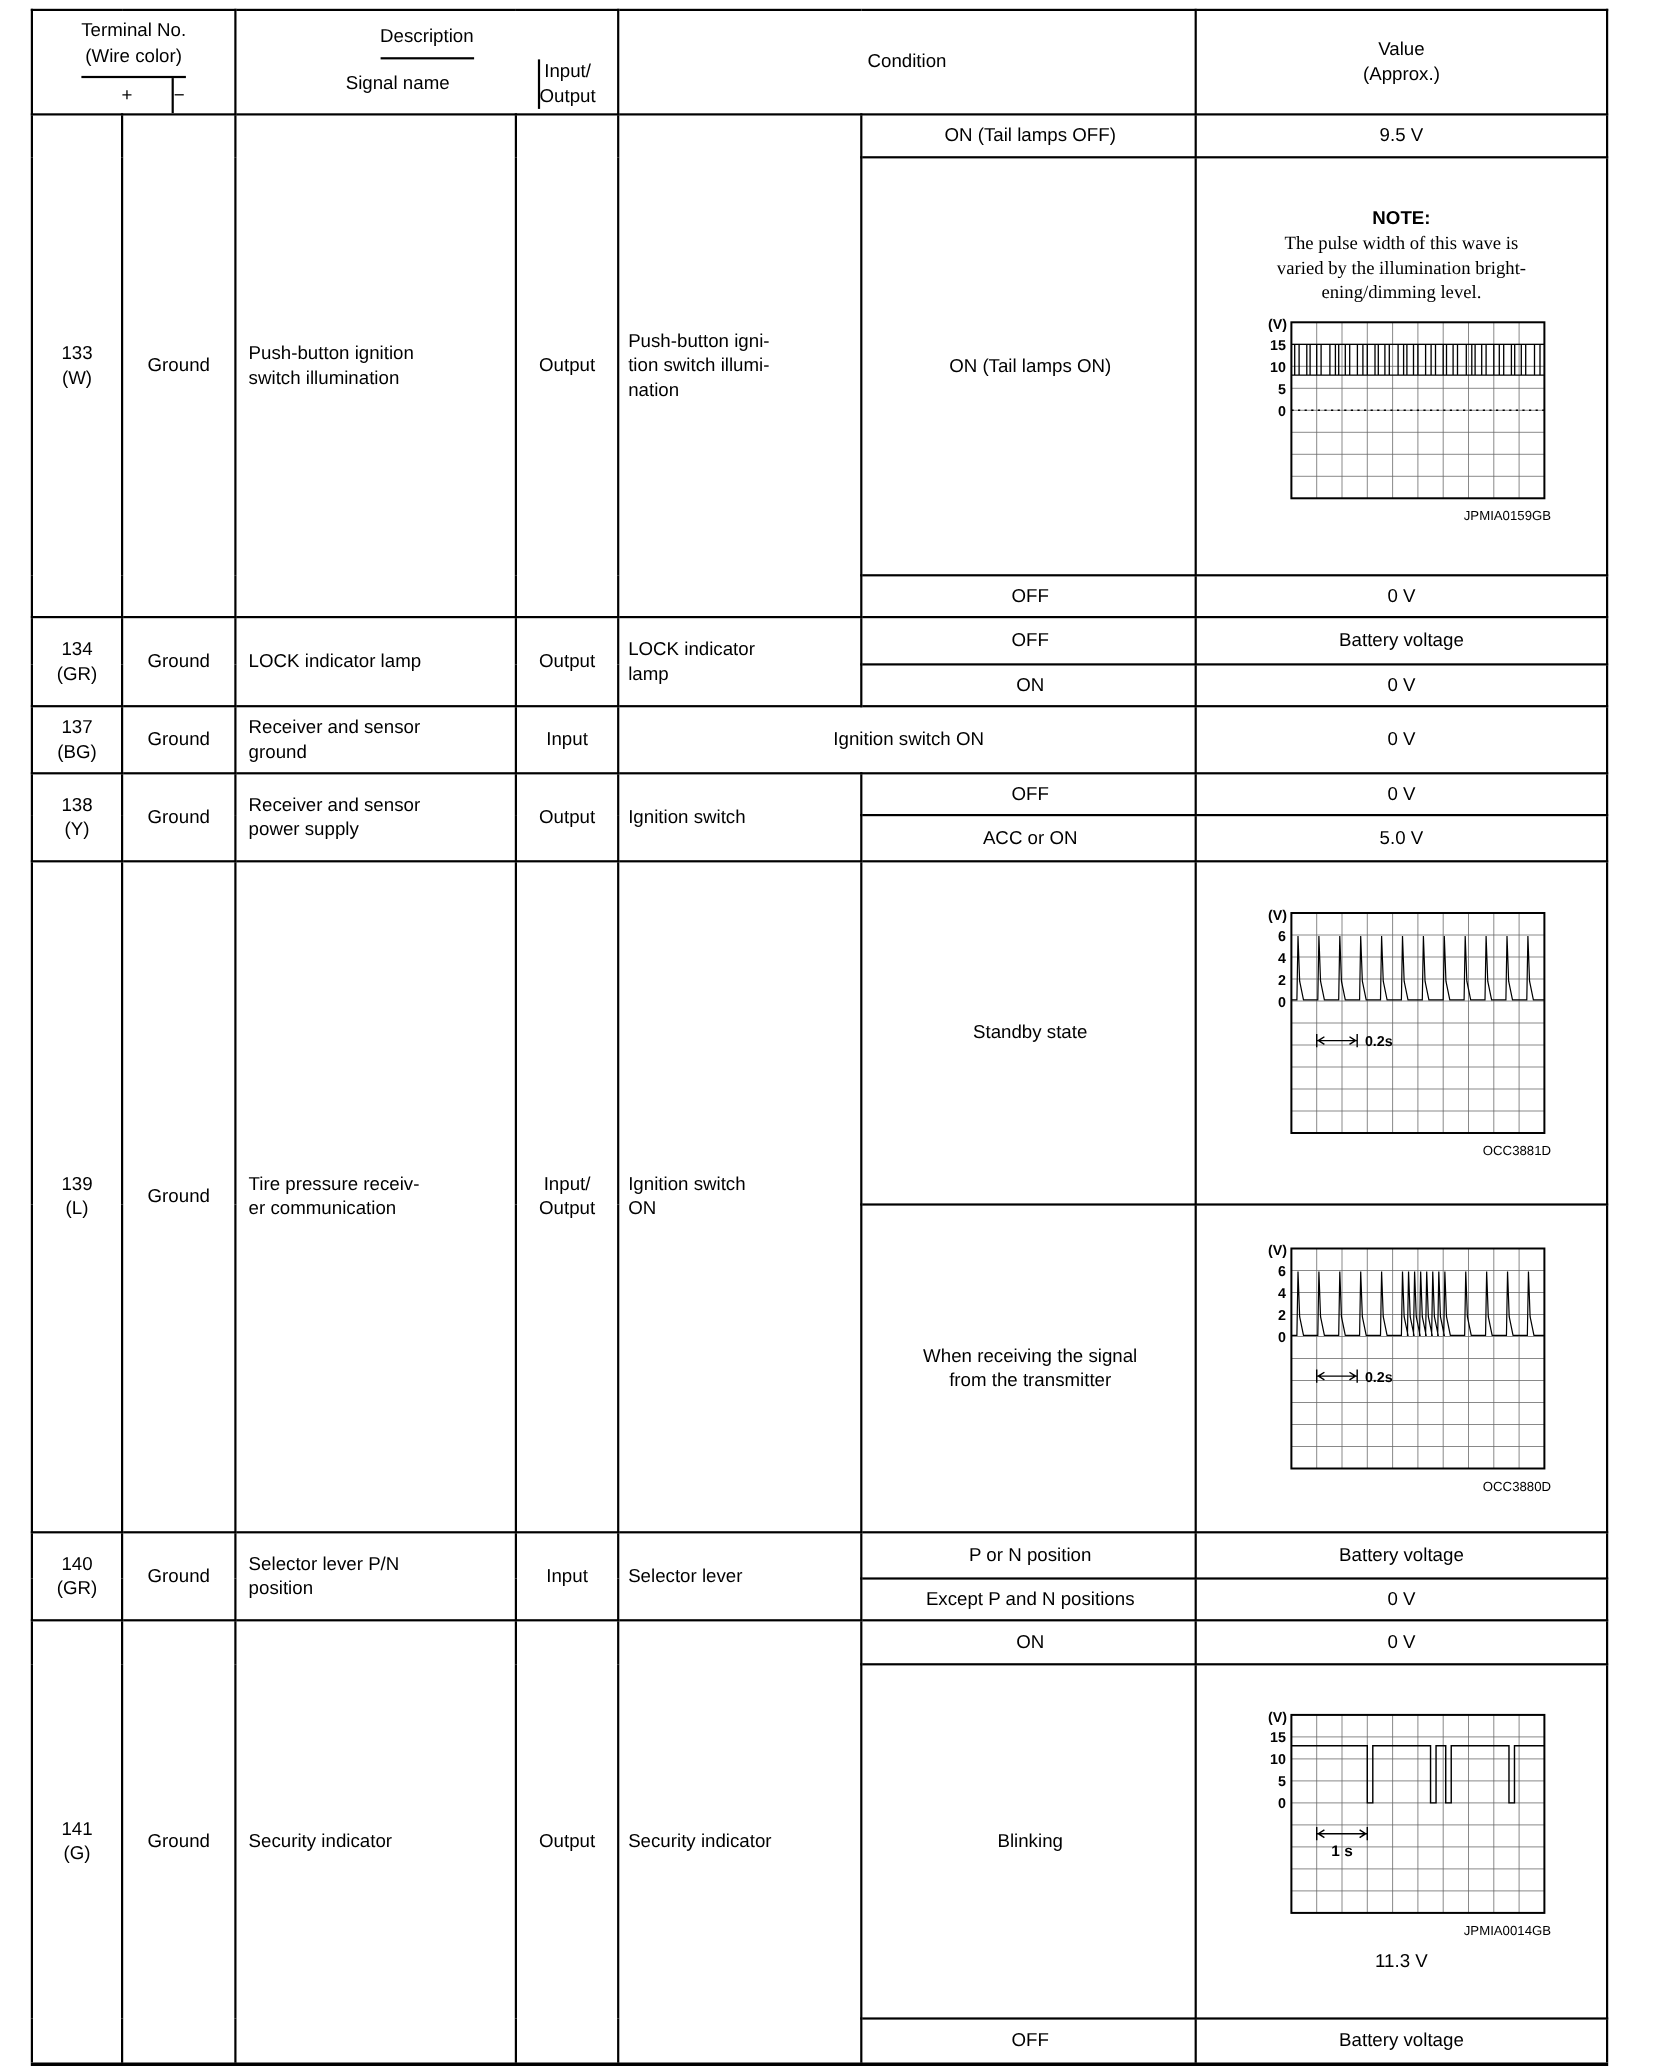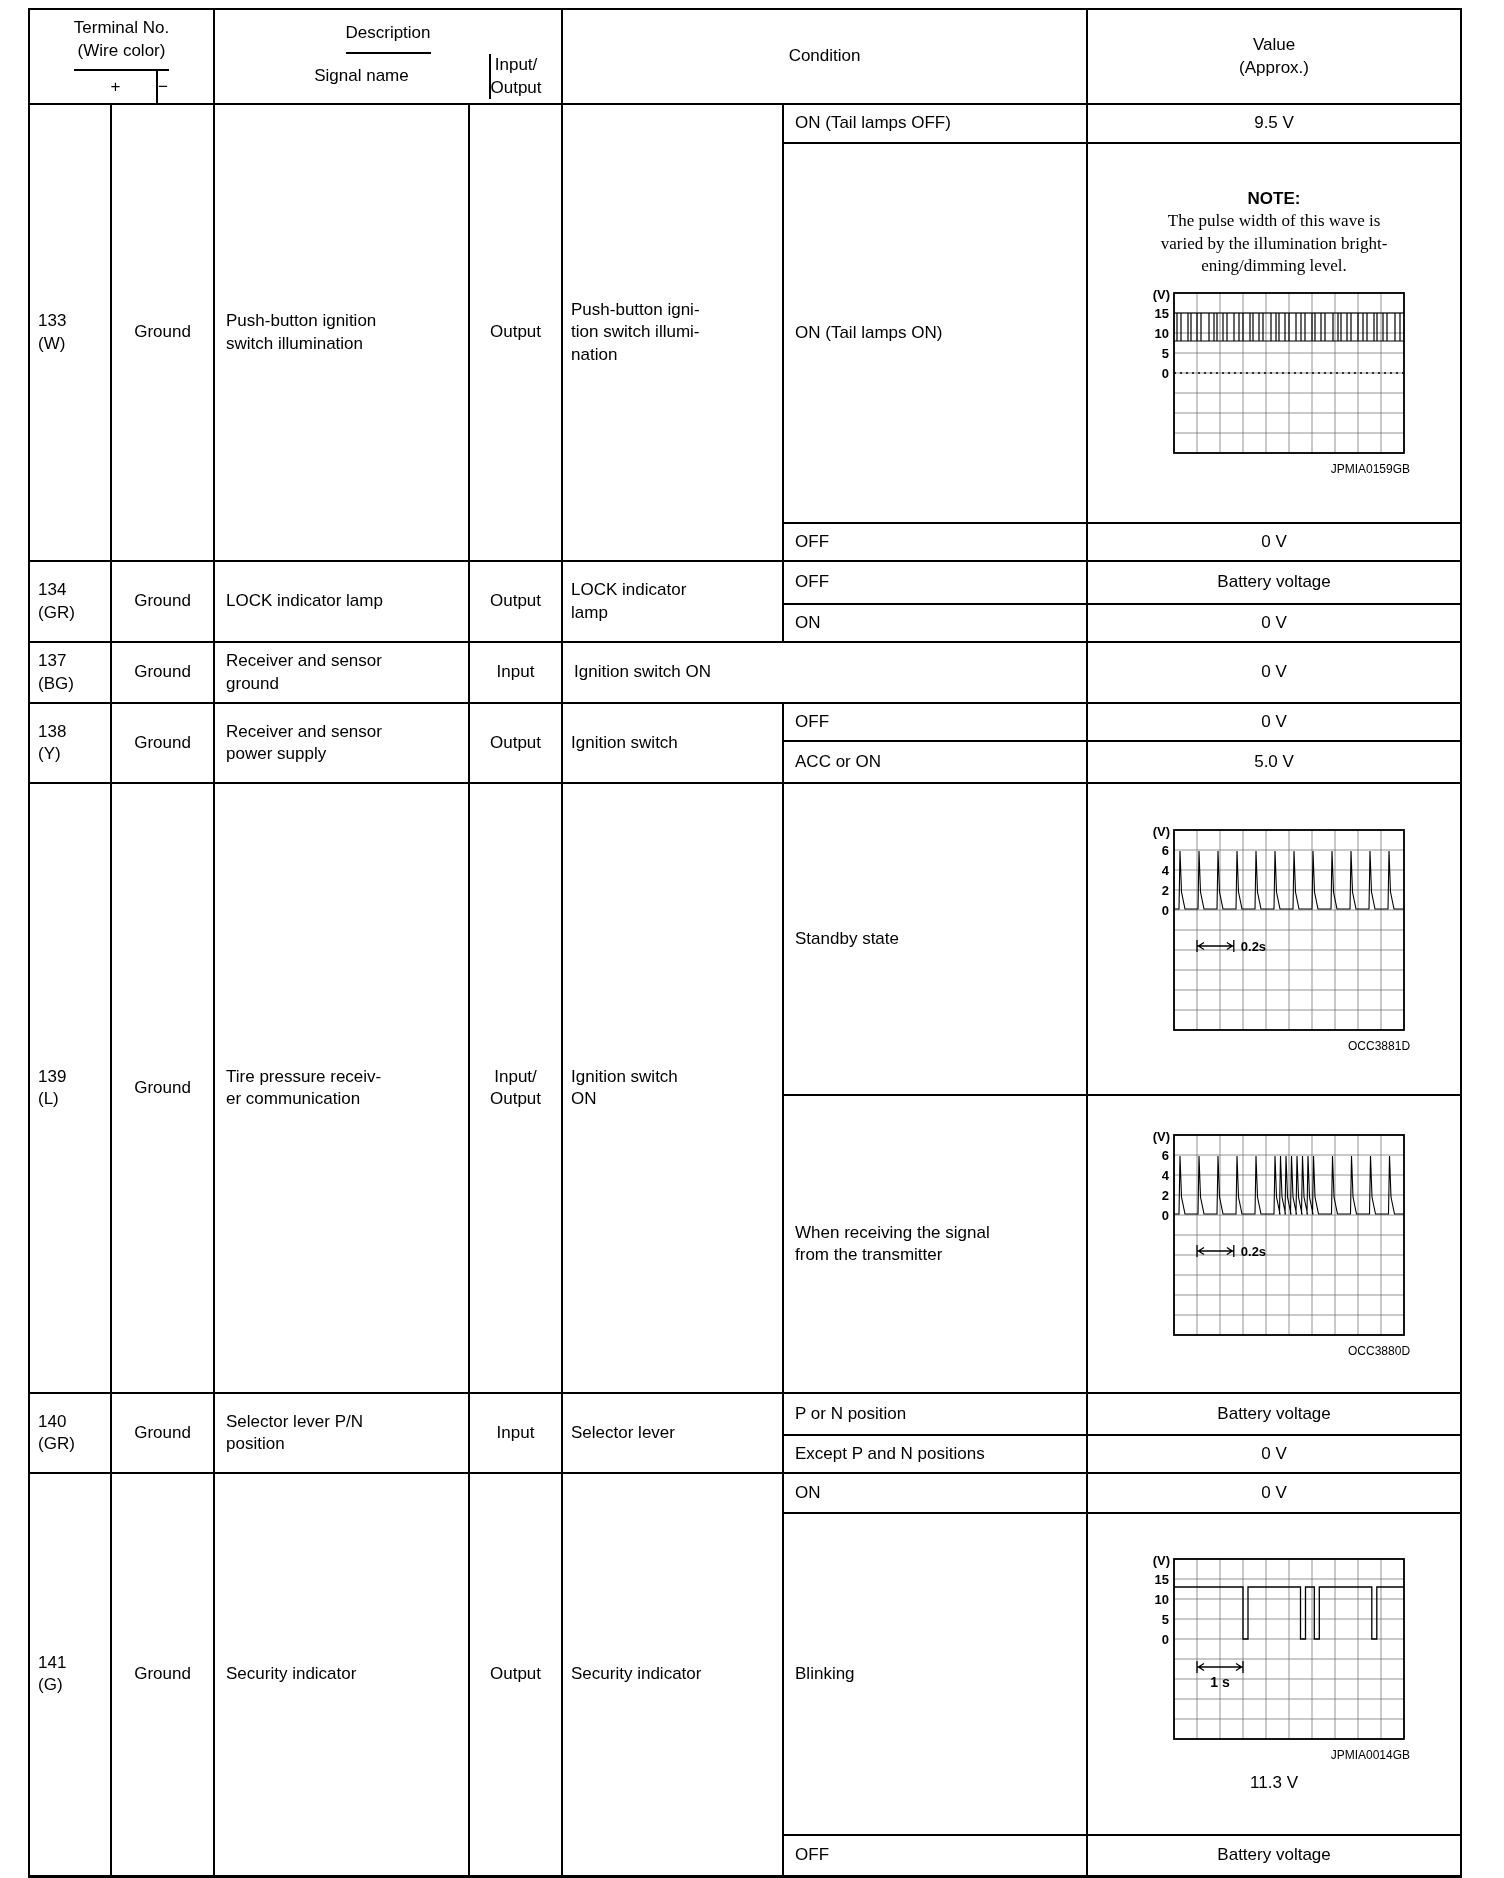--- a/index.html
+++ b/index.html
@@ -52,7 +52,7 @@
   td.sig   { text-align: left; padding-left: 11px; white-space: pre-line; }
   td.io    { text-align: center; white-space: pre-line; }
   td.cmain { text-align: left; white-space: pre-line; }
-  td.csub  { text-align: left; padding-left: 11px; white-space: pre-line; }
+  td.csub  { text-align: center; padding-left: 11px; white-space: pre-line; }
   td.val   { text-align: center; }
 
   

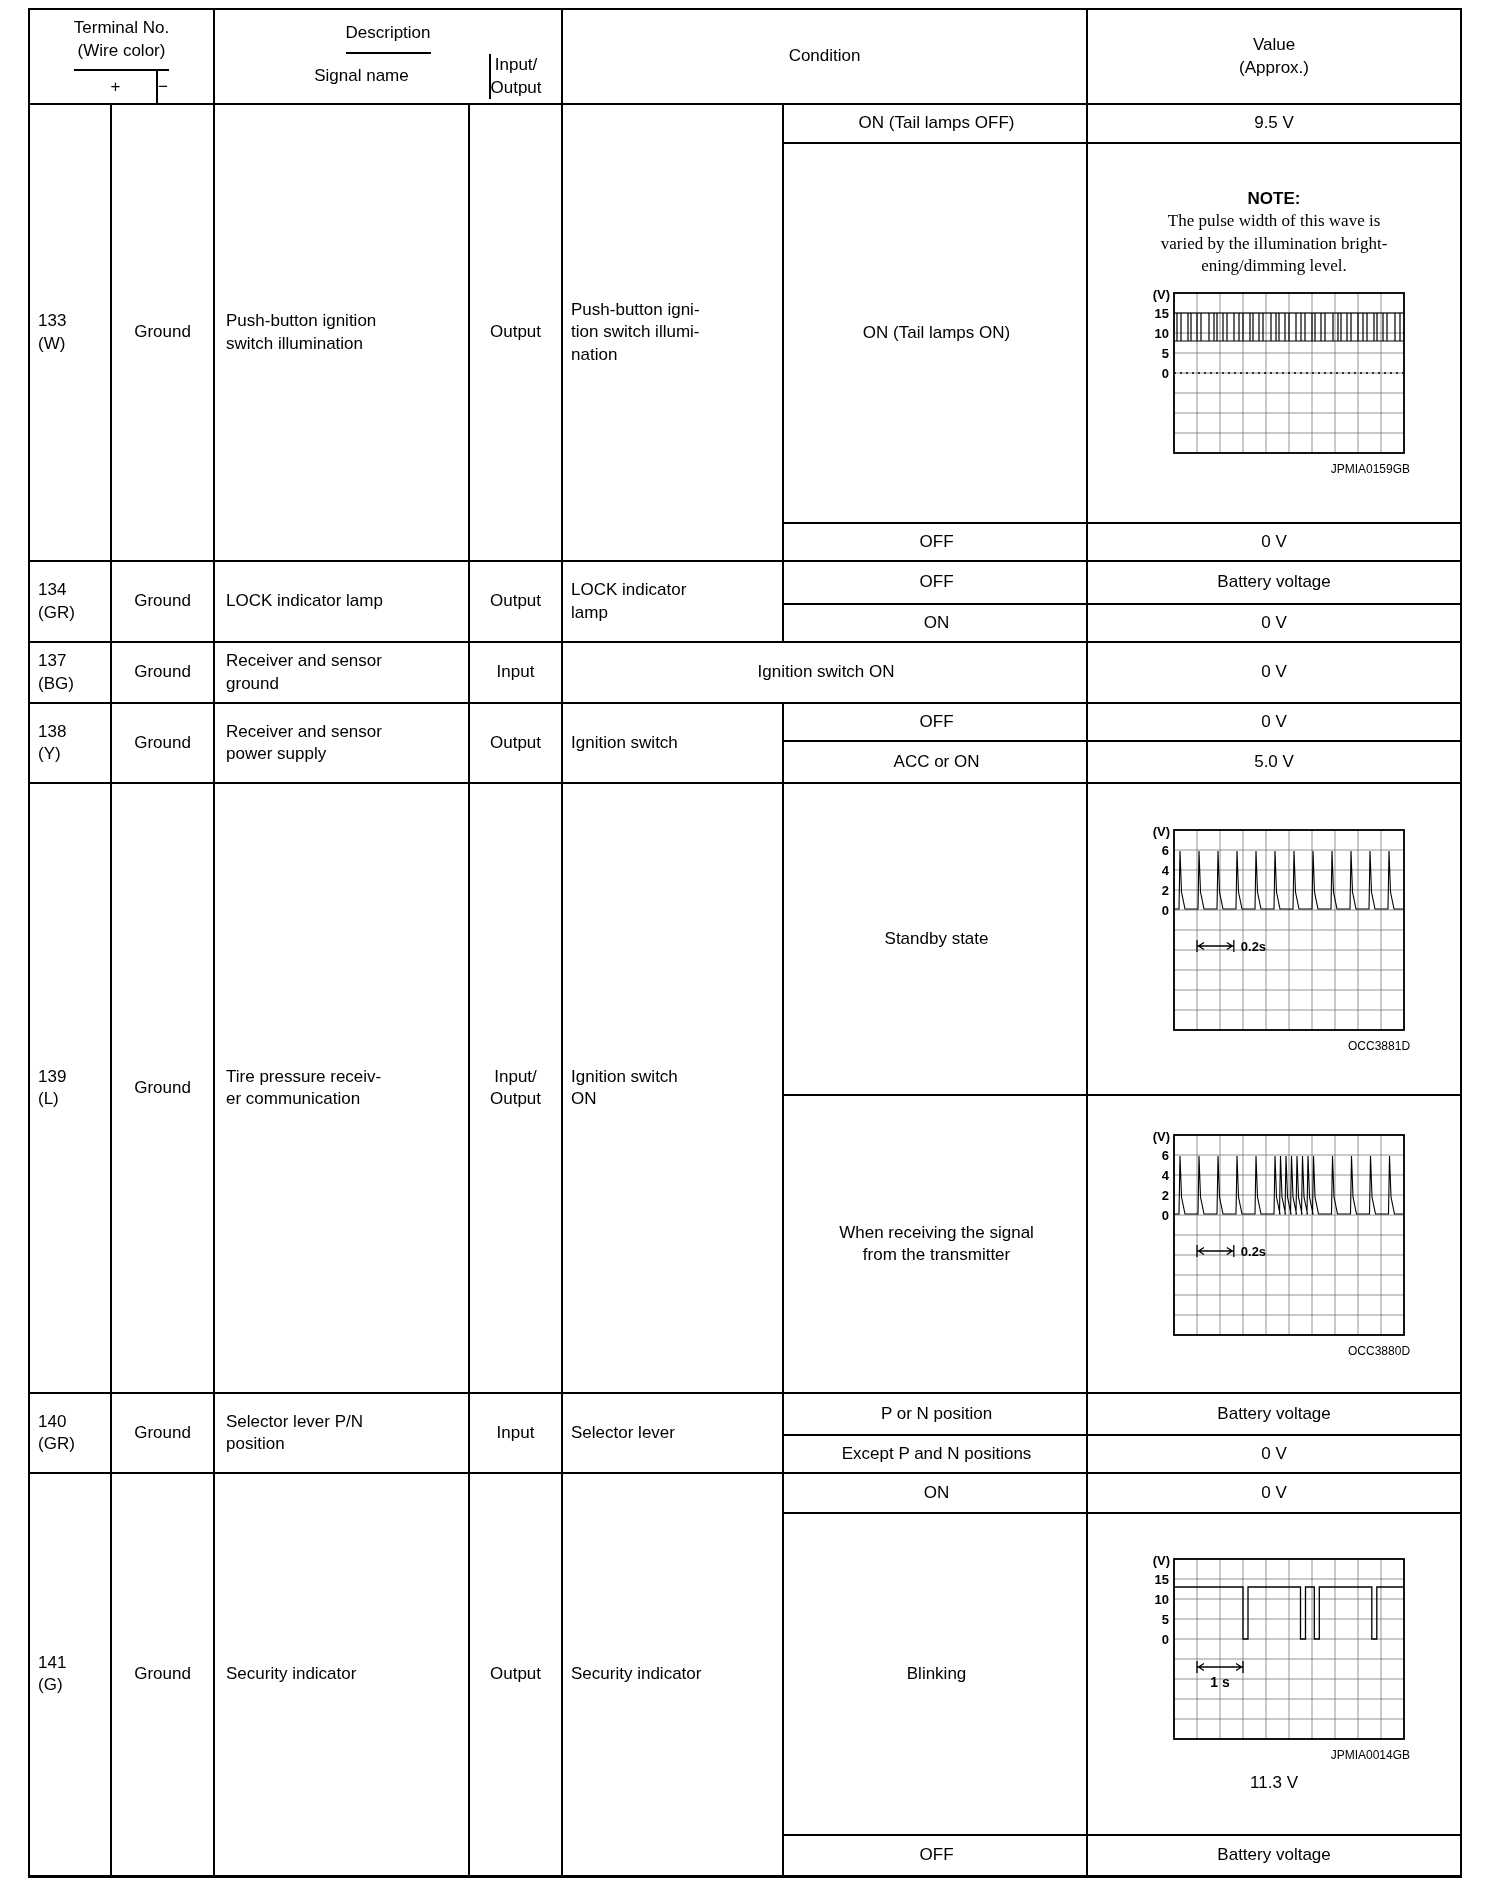--- a/index.html
+++ b/index.html
@@ -47,7 +47,7 @@
   .sn-a { flex: 0 0 254px; }
 
   
-  td.term  { text-align: left; white-space: pre-line; }
+  td.term  { text-align: center; white-space: pre-line; }
   td.gnd   { text-align: center; }
   td.sig   { text-align: left; padding-left: 11px; white-space: pre-line; }
   td.io    { text-align: center; white-space: pre-line; }

